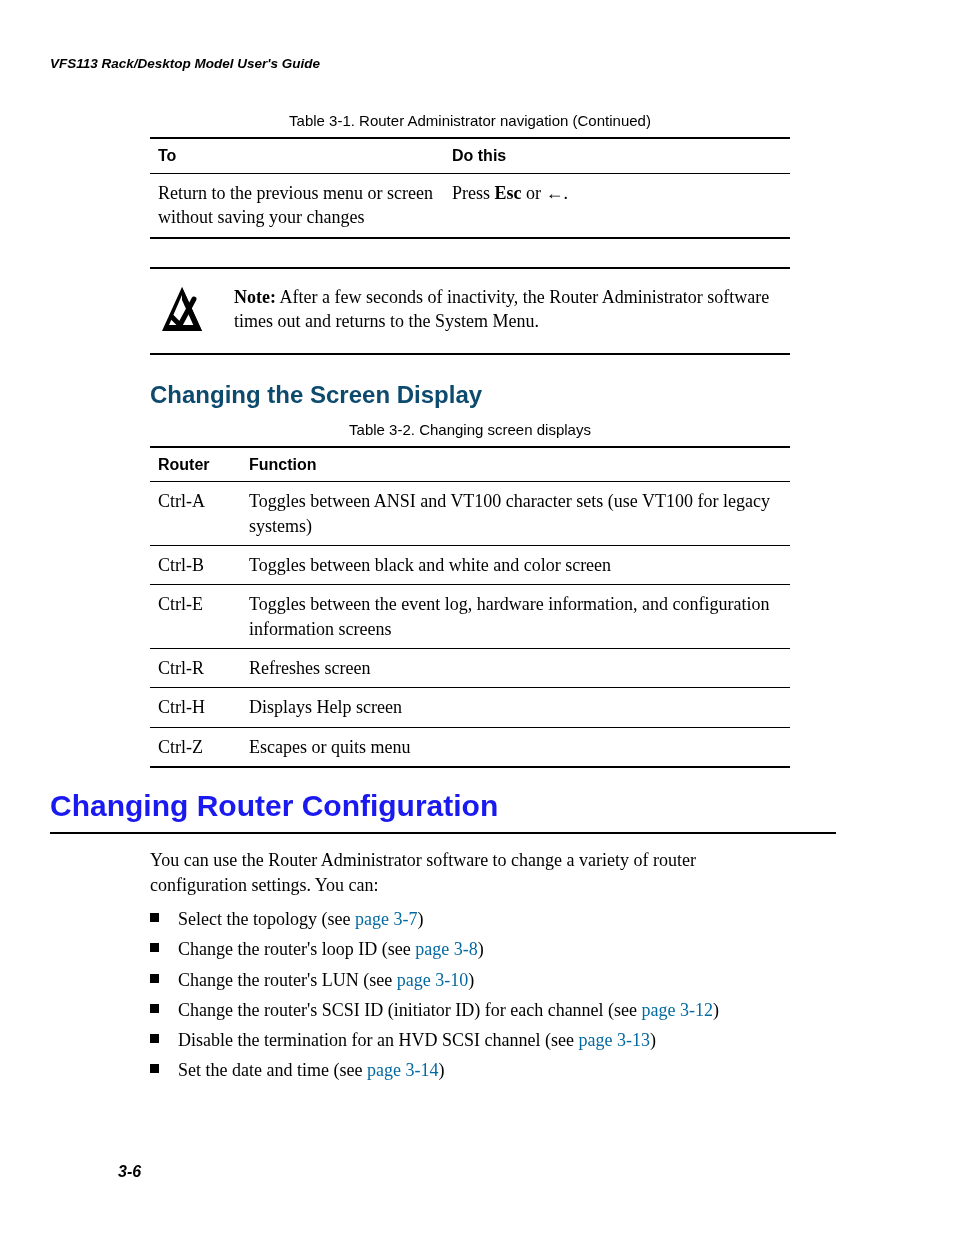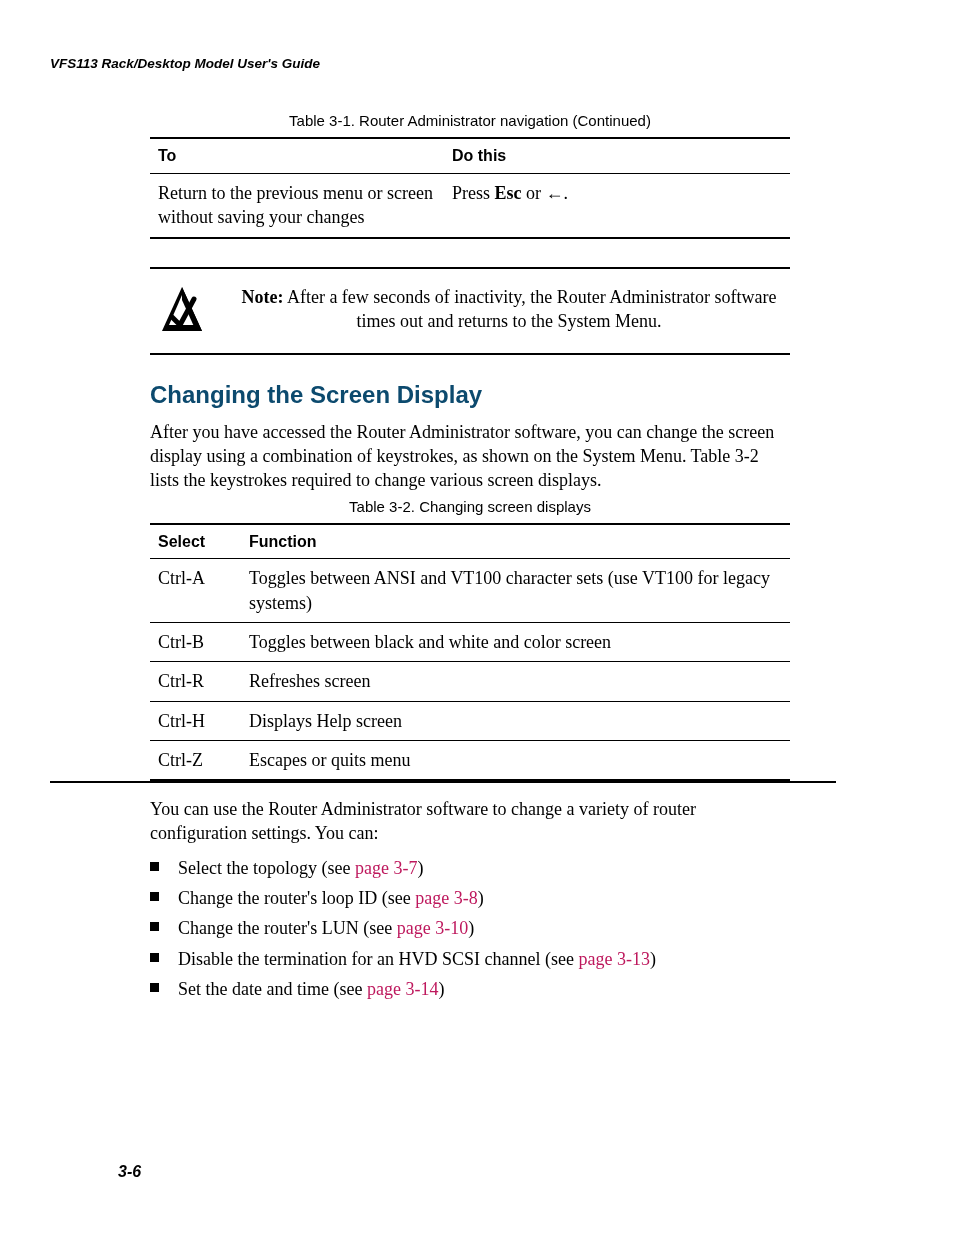--- a/index.html
+++ b/index.html
@@ -68,7 +68,7 @@
     margin: 0 28px 0 8px;
     flex: 0 0 auto;
   }
-  .note-text { flex: 1; padding-right: 6px; text-align: center; }
+  .note-text { flex: 1; padding-right: 6px; }
   .note-text .lbl { font-weight: bold; }
   .h2 {
     font-family: Arial, Helvetica, sans-serif;

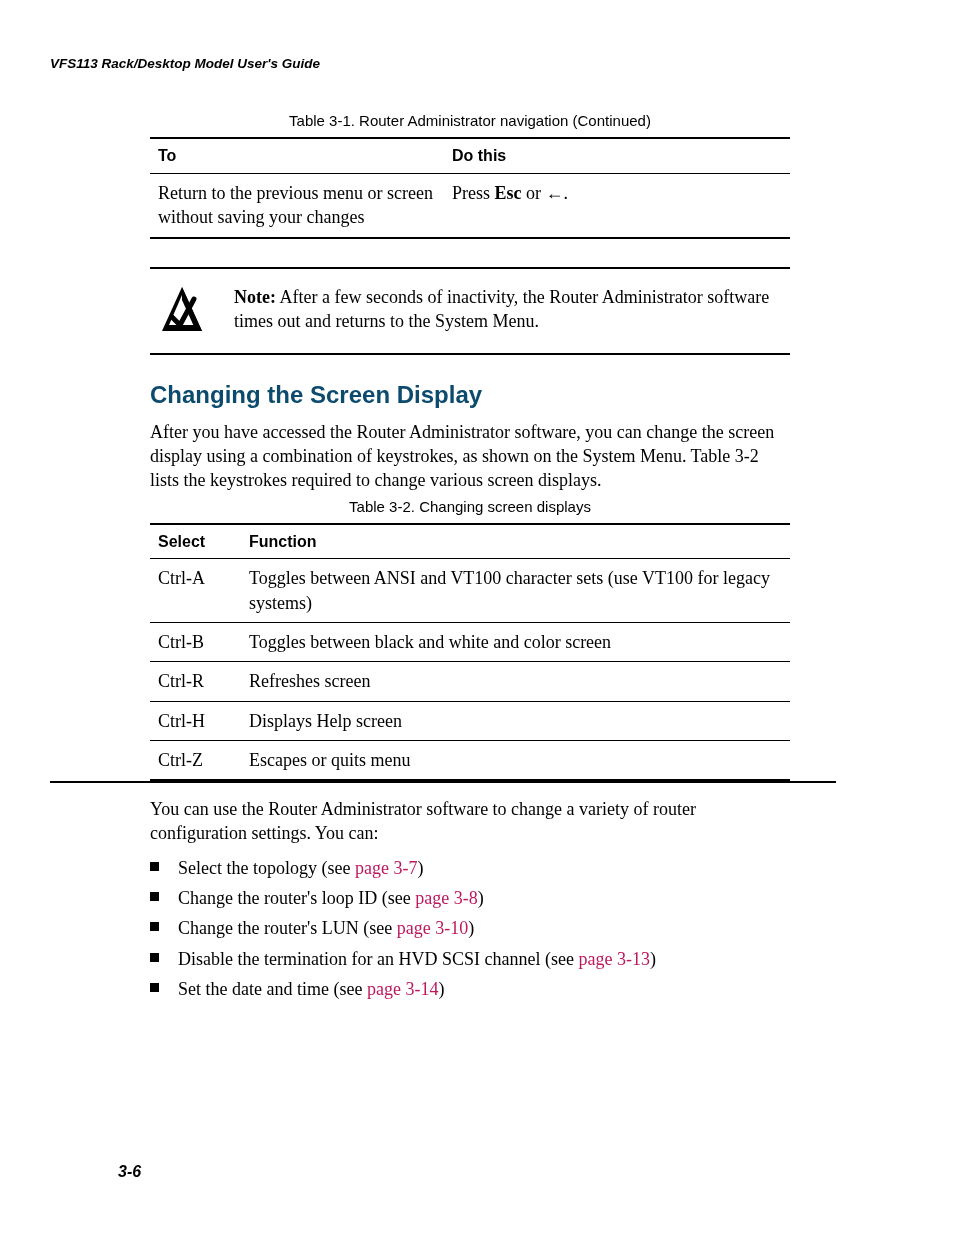--- a/index.html
+++ b/index.html
@@ -160,7 +160,6 @@
   </div>
 
   <div class="h2">Changing the Screen Display</div>
-  <div class="content">After you have accessed the Router Administrator software, you can change the screen display using a combination of keystrokes, as shown on the System Menu. Table 3-2 lists the keystrokes required to change various screen displays.</div>
 
   <div class="caption" style="margin-left:100px;width:640px;margin-top:4px;">Table 3-2. Changing screen displays</div>
   <table class="tbl tbl2">

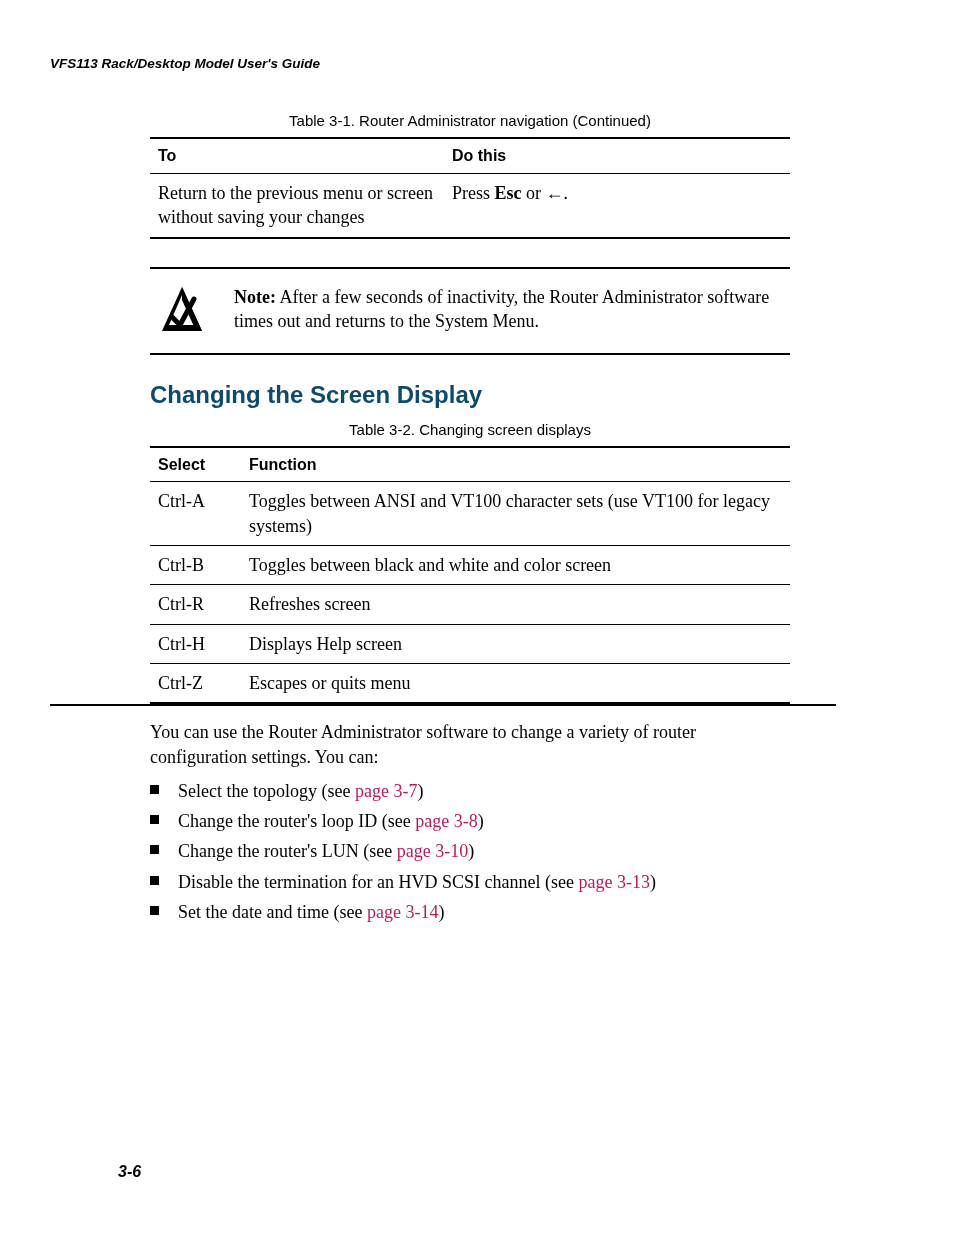--- a/index.html
+++ b/index.html
@@ -165,7 +165,7 @@
   <table class="tbl tbl2">
     <thead>
       <tr>
-        <th>Select</th>
+        <th>Router</th>
         <th>Function</th>
       </tr>
     </thead>

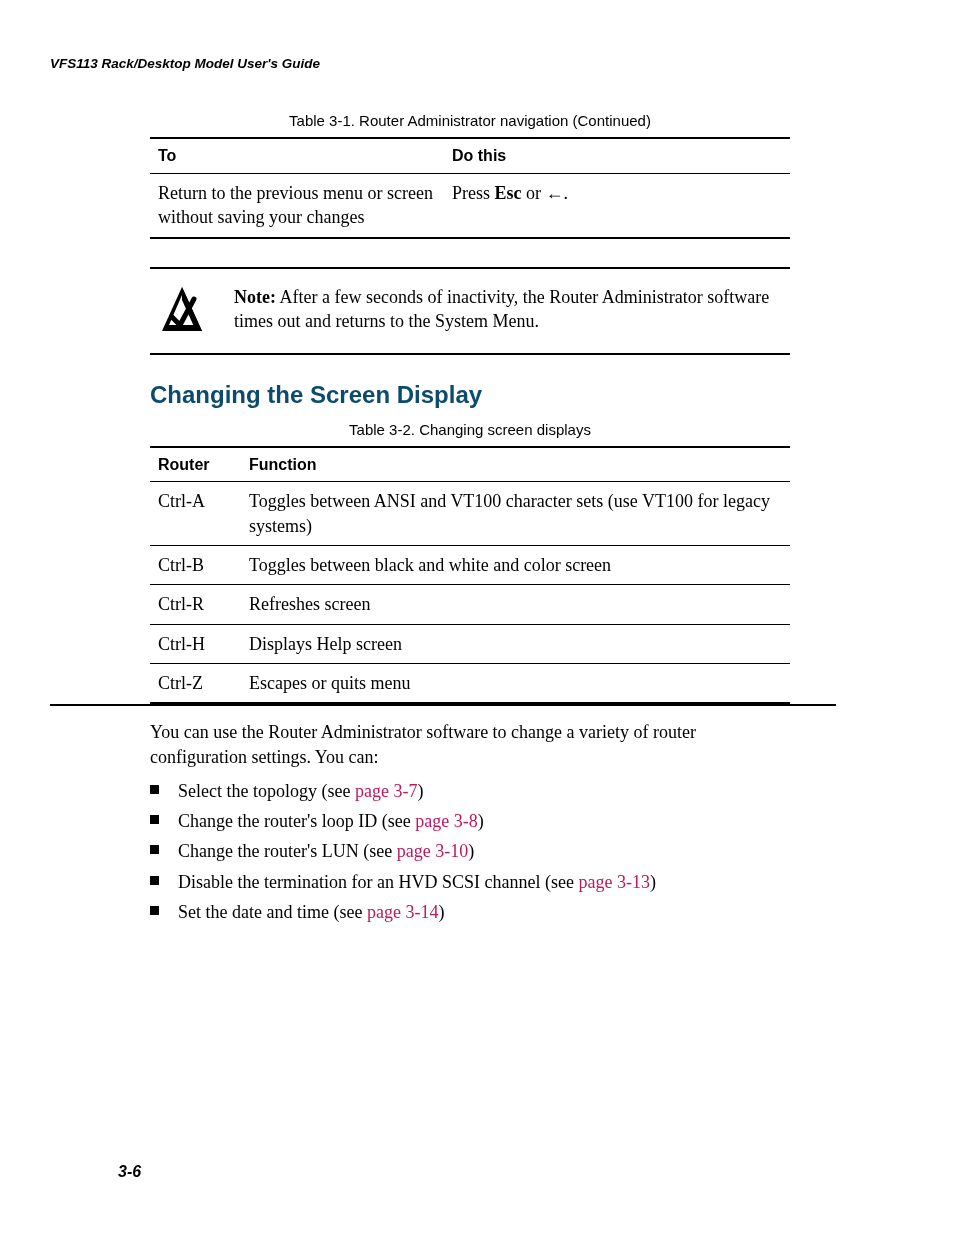--- a/index.html
+++ b/index.html
@@ -179,6 +179,10 @@
           <td>Toggles between black and white and color screen</td>
         </tr>
       <tr>
+          <td>Ctrl-E</td>
+          <td>Toggles between the event log, hardware information, and configuration information screens</td>
+        </tr>
+      <tr>
           <td>Ctrl-R</td>
           <td>Refreshes screen</td>
         </tr>

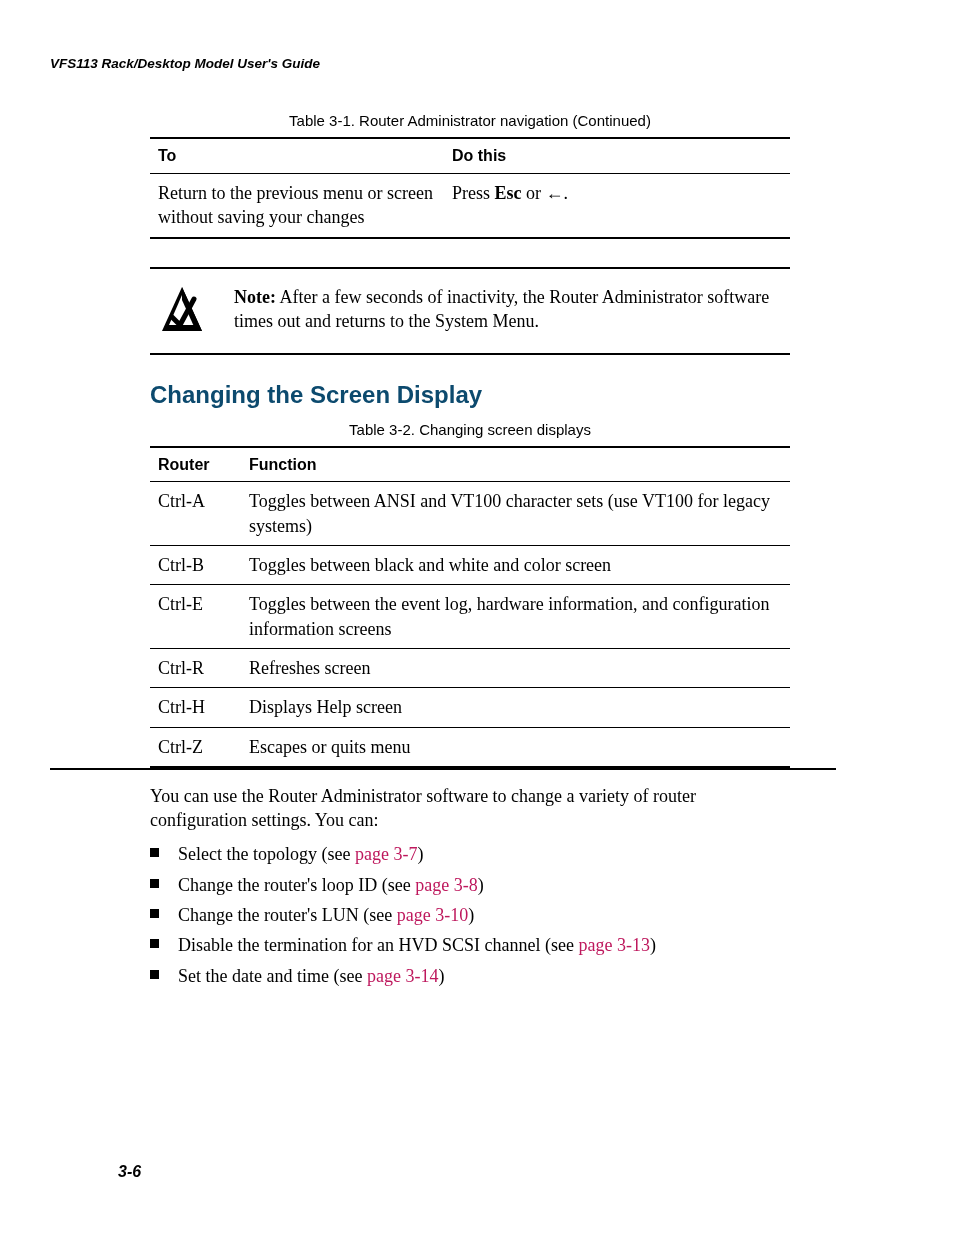--- a/index.html
+++ b/index.html
@@ -197,6 +197,7 @@
     </tbody>
   </table>
 
+  <div class="h1">Changing Router Configuration</div>
   <hr class="h1-rule">
   <div class="content">
     <div>You can use the Router Administrator software to change a variety of router configuration settings. You can:</div>

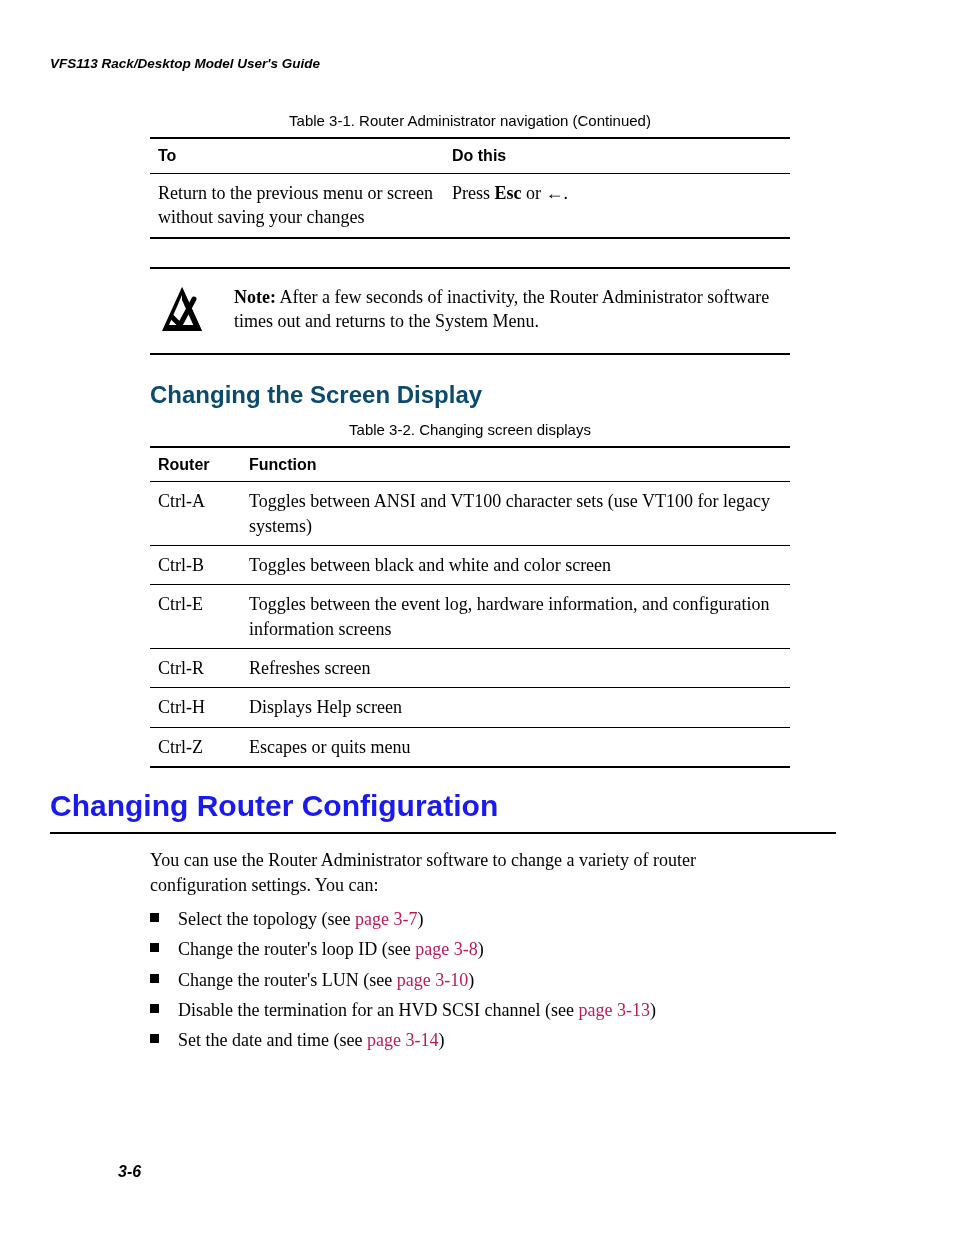--- a/index.html
+++ b/index.html
@@ -110,7 +110,7 @@
     width: 9px; height: 9px;
     background: #000;
   }
-  .xref { color: #be185d; text-align: right; }
+  .xref { color: #0369a1; text-align: right; }
   .sym { font-family: "Segoe UI Symbol","Apple Symbols", Arial, sans-serif; }
   .page-num {
     position: absolute;

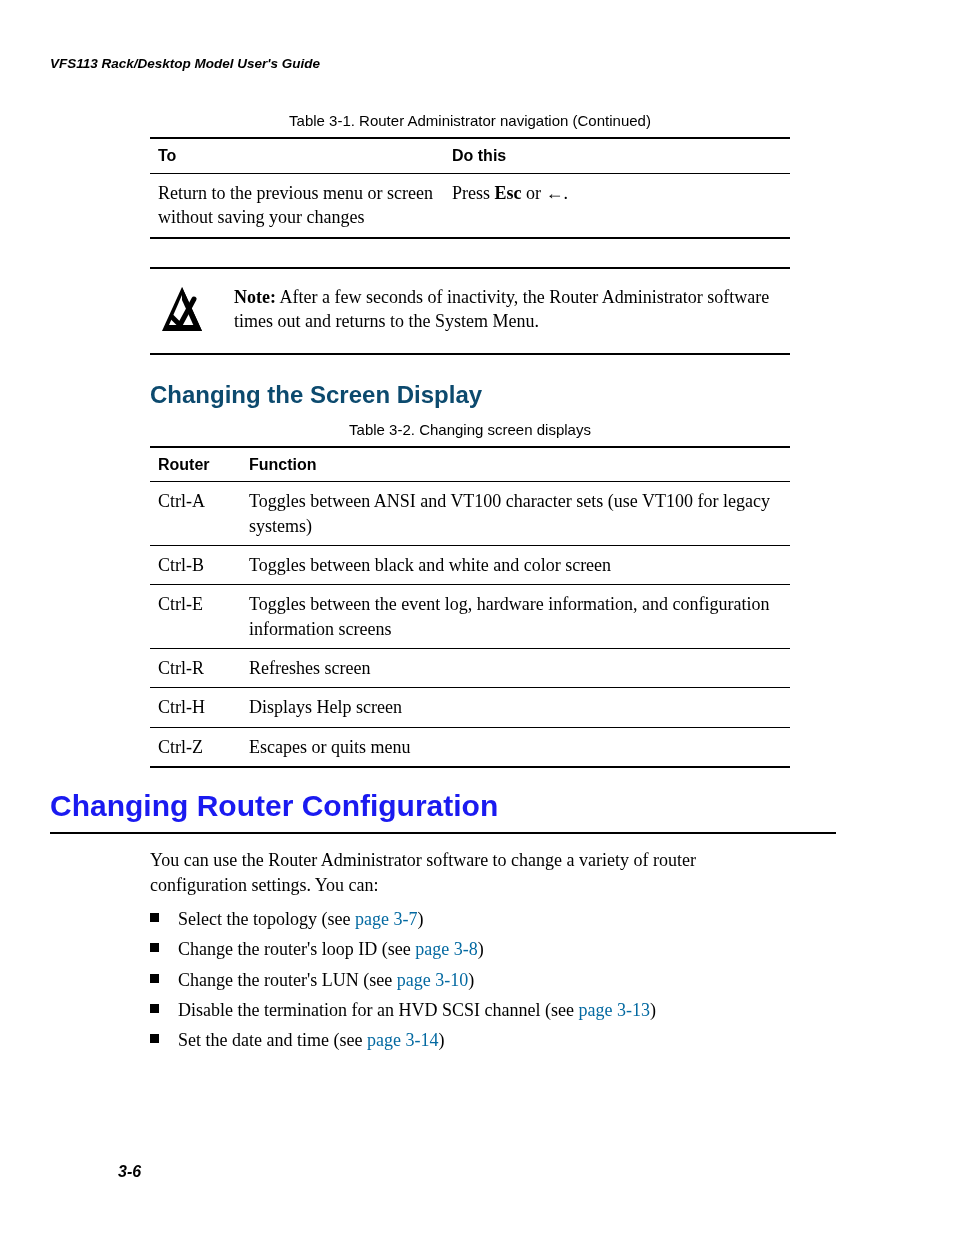--- a/index.html
+++ b/index.html
@@ -205,6 +205,7 @@
       <li><span>Select the topology (see </span><span class="xref">page 3-7</span><span>)</span></li>
       <li><span>Change the router's loop ID (see </span><span class="xref">page 3-8</span><span>)</span></li>
       <li><span>Change the router's LUN (see </span><span class="xref">page 3-10</span><span>)</span></li>
+      <li><span>Change the router's SCSI ID (initiator ID) for each channel (see </span><span class="xref">page 3-12</span><span>)</span></li>
       <li><span>Disable the termination for an HVD SCSI channel (see </span><span class="xref">page 3-13</span><span>)</span></li>
       <li><span>Set the date and time (see </span><span class="xref">page 3-14</span><span>)</span></li>
     </ul>

